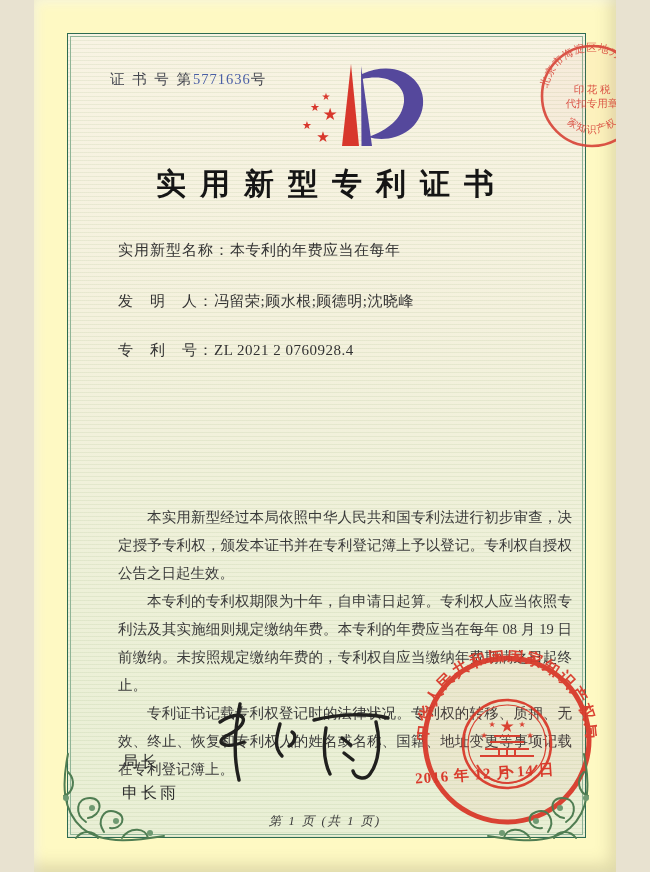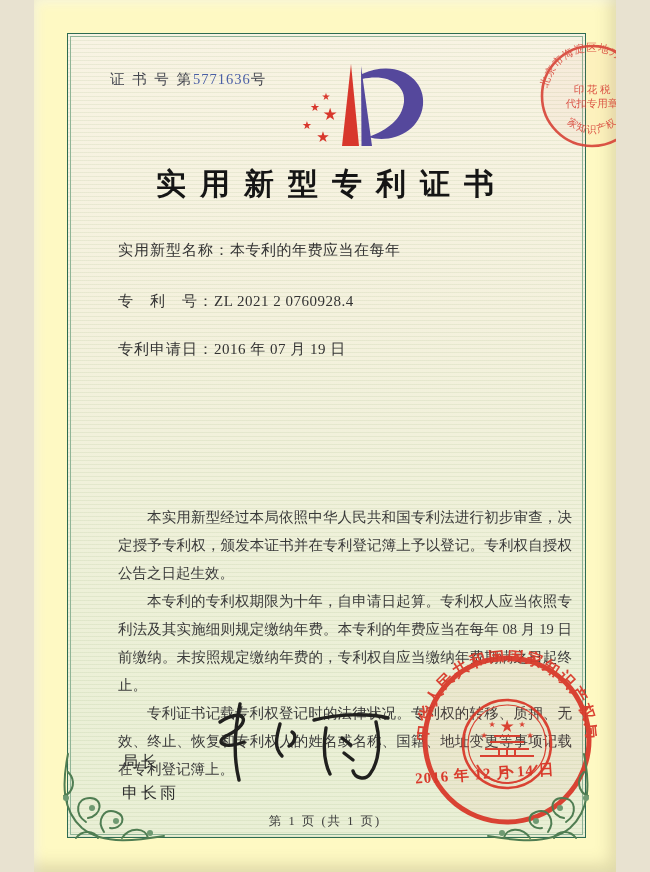--- a/index.html
+++ b/index.html
@@ -96,6 +96,7 @@
 
   <div class="fields">
     <div class="field-row r1"><span class="lab">实用新型名称：</span><span class="val">本专利的年费应当在每年</span></div>
+    <div class="field-row r2"><span class="lab">发　明　人：</span><span class="val">冯留荣;顾水根;顾德明;沈晓峰</span></div>
     <div class="field-row r3"><span class="lab">专　利　号：</span><span class="val">ZL 2021 2 0760928.4</span></div>
     <div class="field-row r4"><span class="lab">专利申请日：</span><span class="val">2016 年 07 月 19 日</span></div>
   </div>

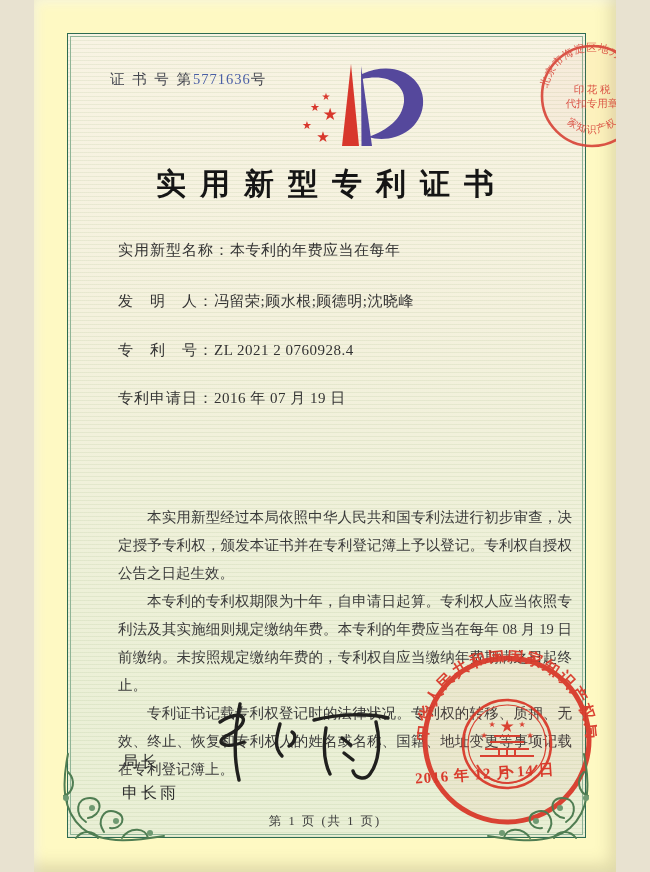--- a/index.html
+++ b/index.html
@@ -98,7 +98,6 @@
     <div class="field-row r1"><span class="lab">实用新型名称：</span><span class="val">本专利的年费应当在每年</span></div>
     <div class="field-row r2"><span class="lab">发　明　人：</span><span class="val">冯留荣;顾水根;顾德明;沈晓峰</span></div>
     <div class="field-row r3"><span class="lab">专　利　号：</span><span class="val">ZL 2021 2 0760928.4</span></div>
-    <div class="field-row r4"><span class="lab">专利申请日：</span><span class="val">2016 年 07 月 19 日</span></div>
   </div>
 
   <div class="body-text">

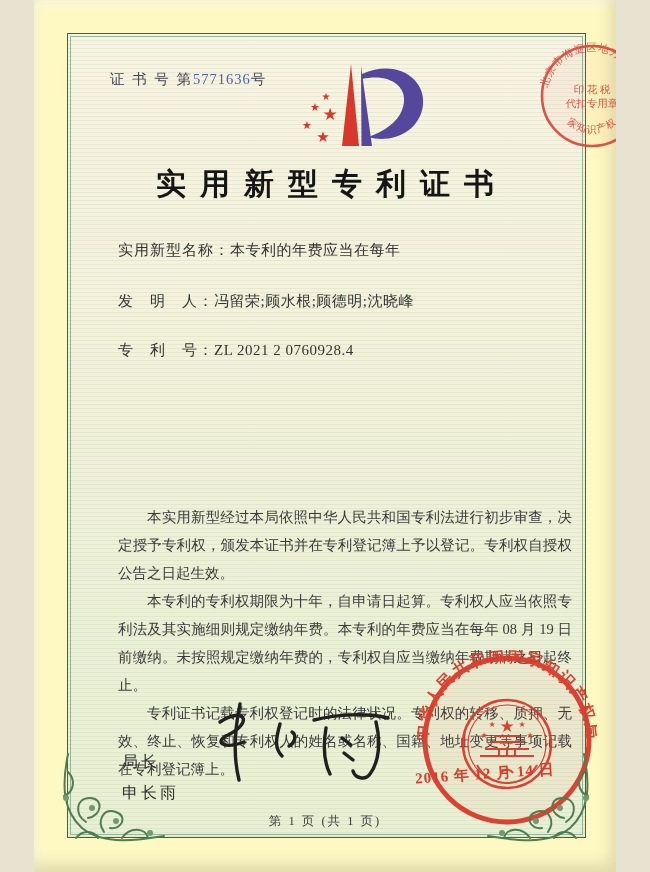--- a/index.html
+++ b/index.html
@@ -48,7 +48,7 @@
   }
   .footer{
     position:absolute;left:0;right:0;top:813px;text-align:center;
-    font-size:12.5px;color:#3c3c3c;letter-spacing:2px;
+    font-size:12.5px;color:#3c3c3c;letter-spacing:2px;font-style:italic;
   }
   .orn{position:absolute;width:118px;height:128px;}
   .orn-left{left:18px;top:726px;}

